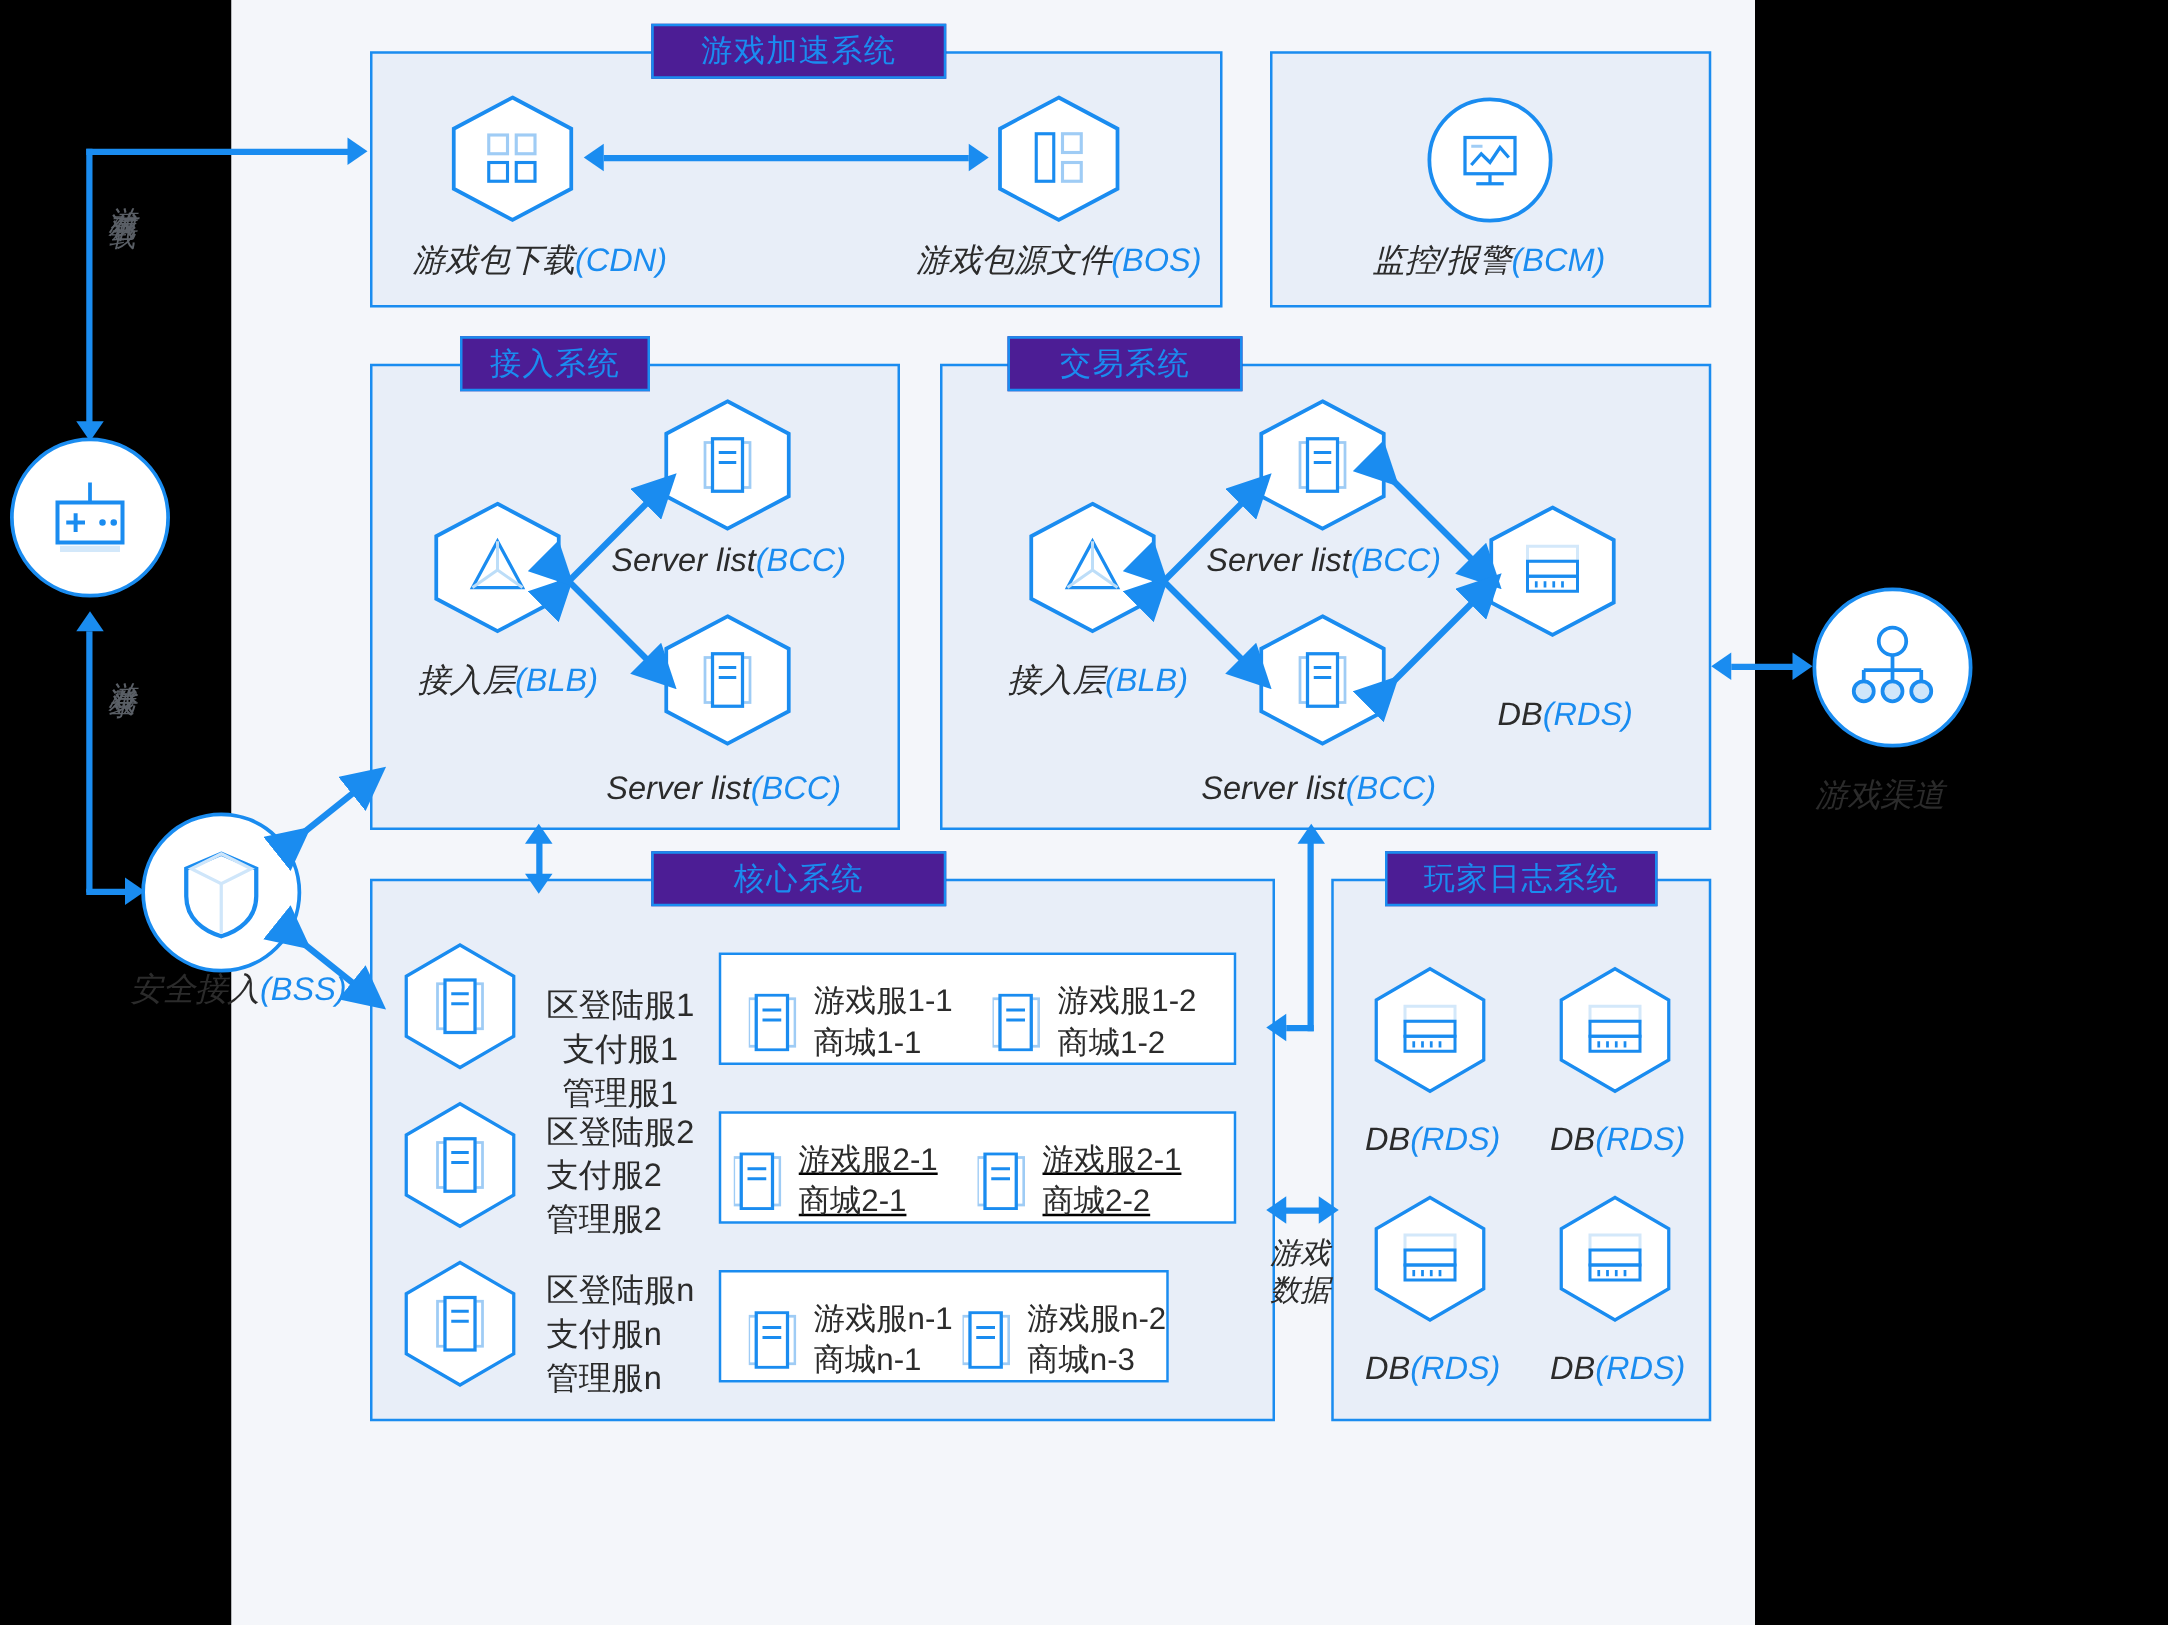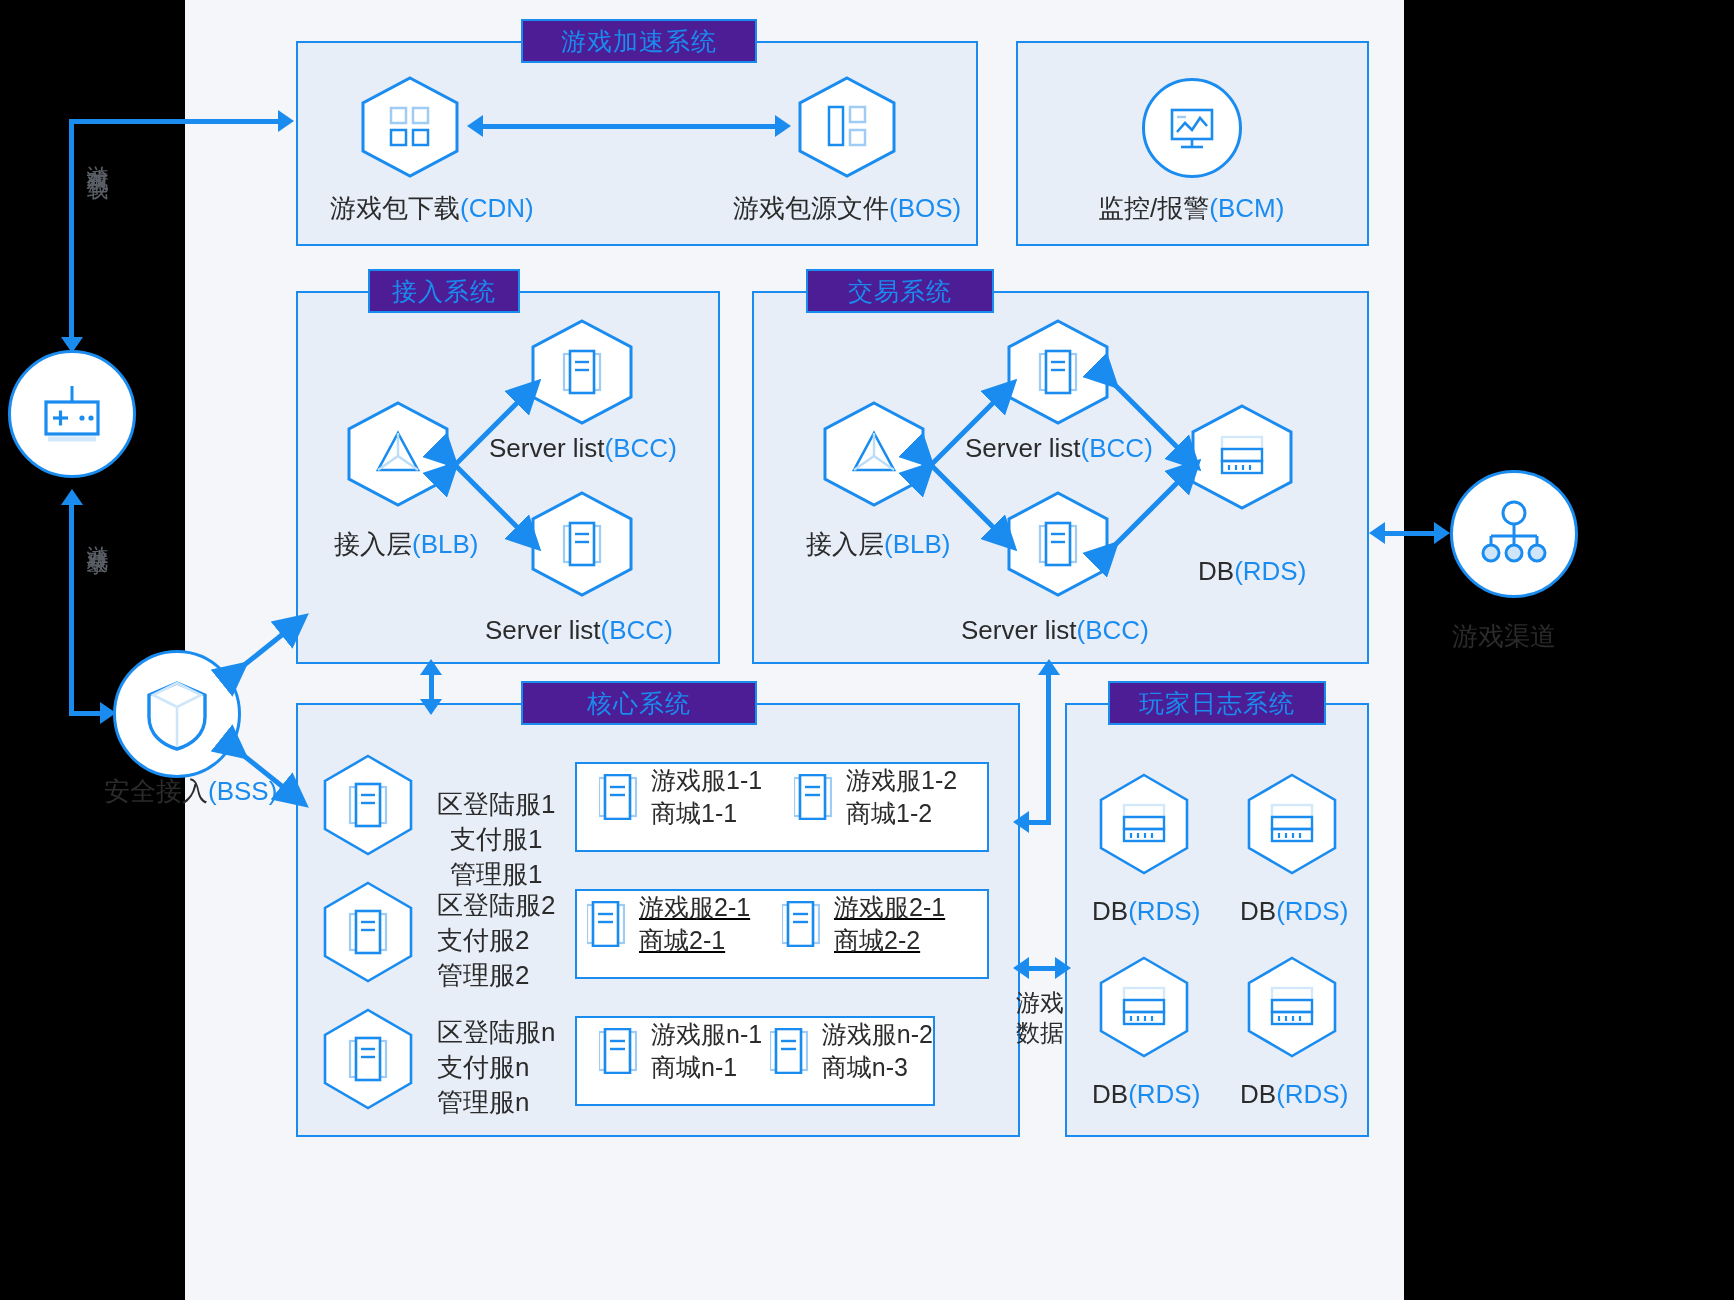--- a/index.html
+++ b/index.html
@@ -59,6 +59,7 @@
     font-size: 26px;
     line-height: 1.25;
     white-space: nowrap;
+    font-style: italic;
   }
   .lbl .code { color: #1a8cf0; }
   .lbl.vert {

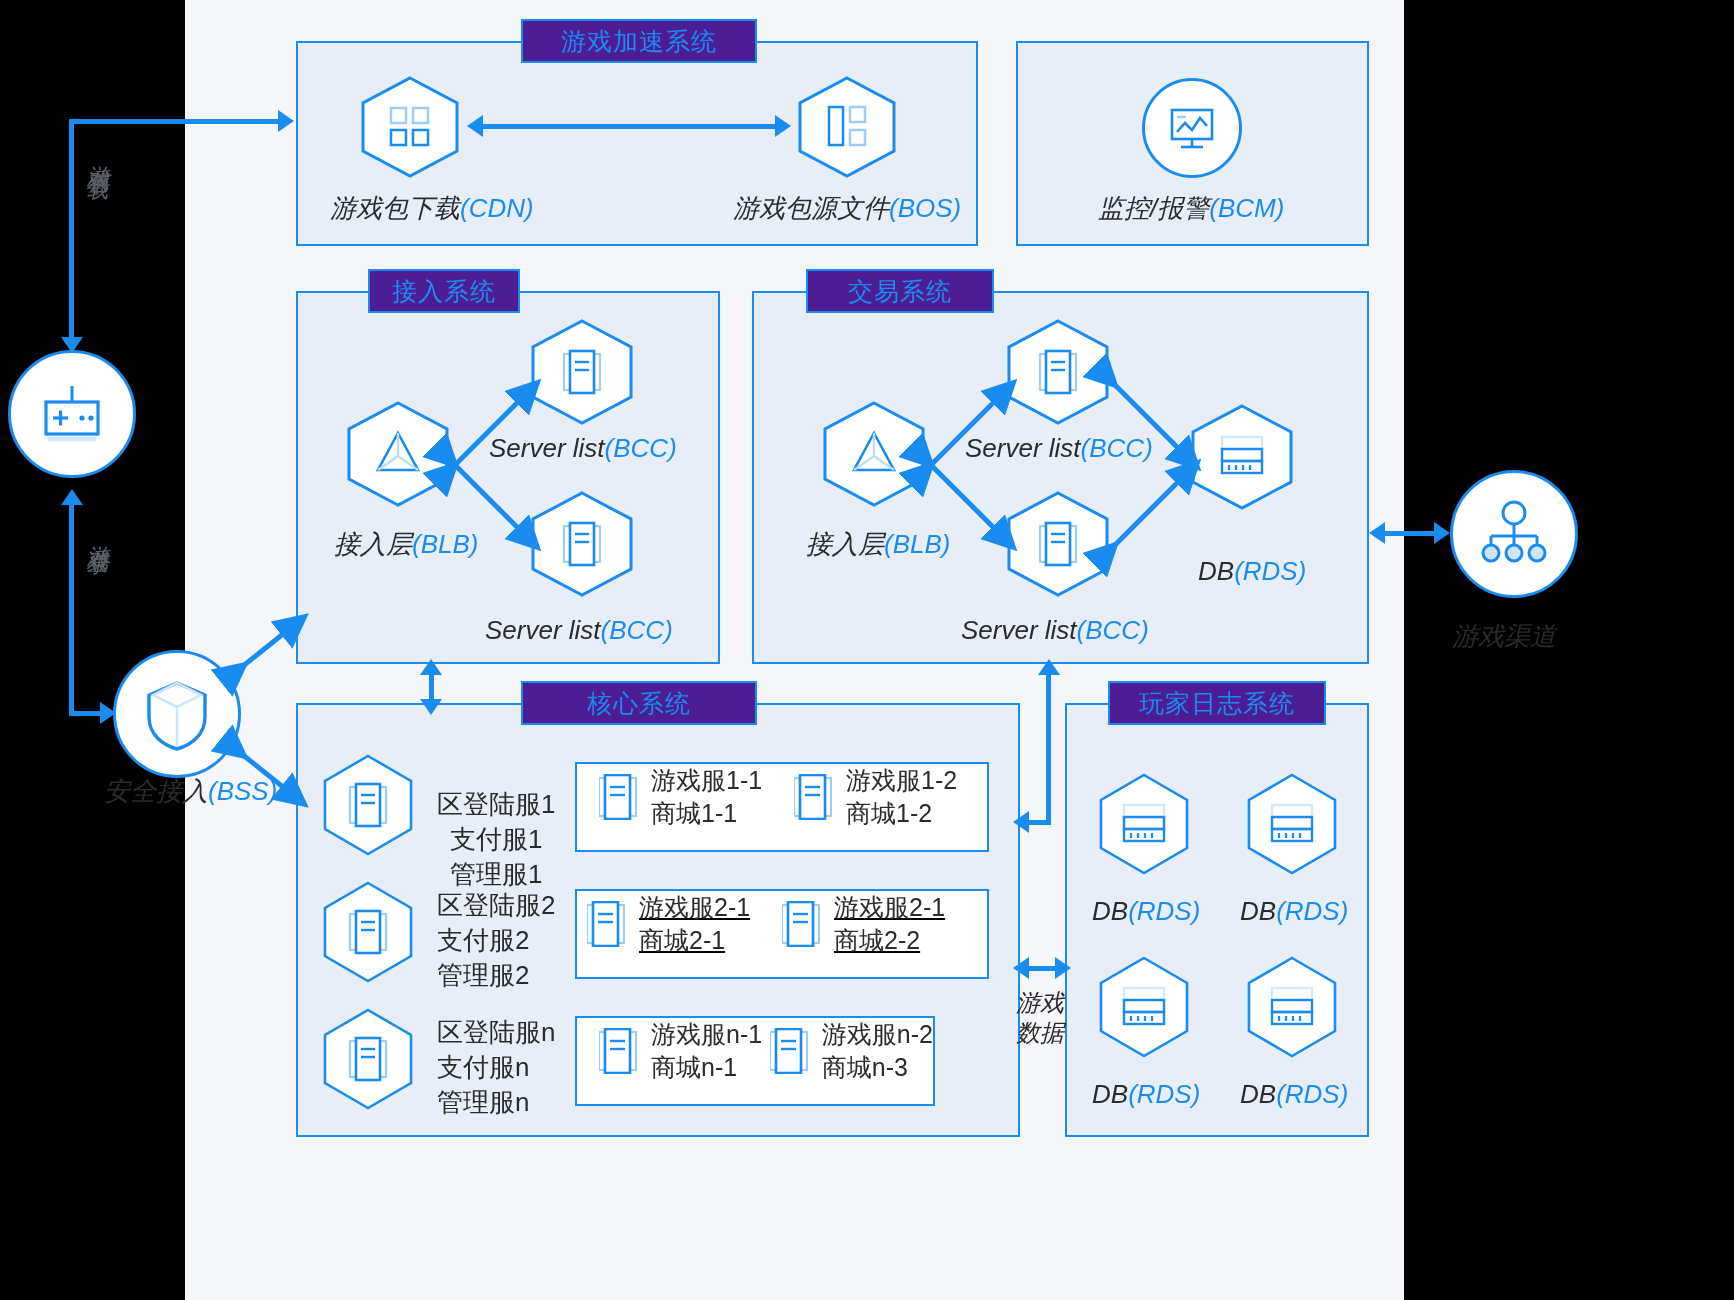--- a/index.html
+++ b/index.html
@@ -85,7 +85,7 @@
     position: absolute;
     background: #ffffff;
     border: 2px solid #1a8cf0;
-    display: flex; align-items: flex-start;
+    display: flex; align-items: flex-end;
   }
   .card-cell {
     display: flex; align-items: center; gap: 14px;

